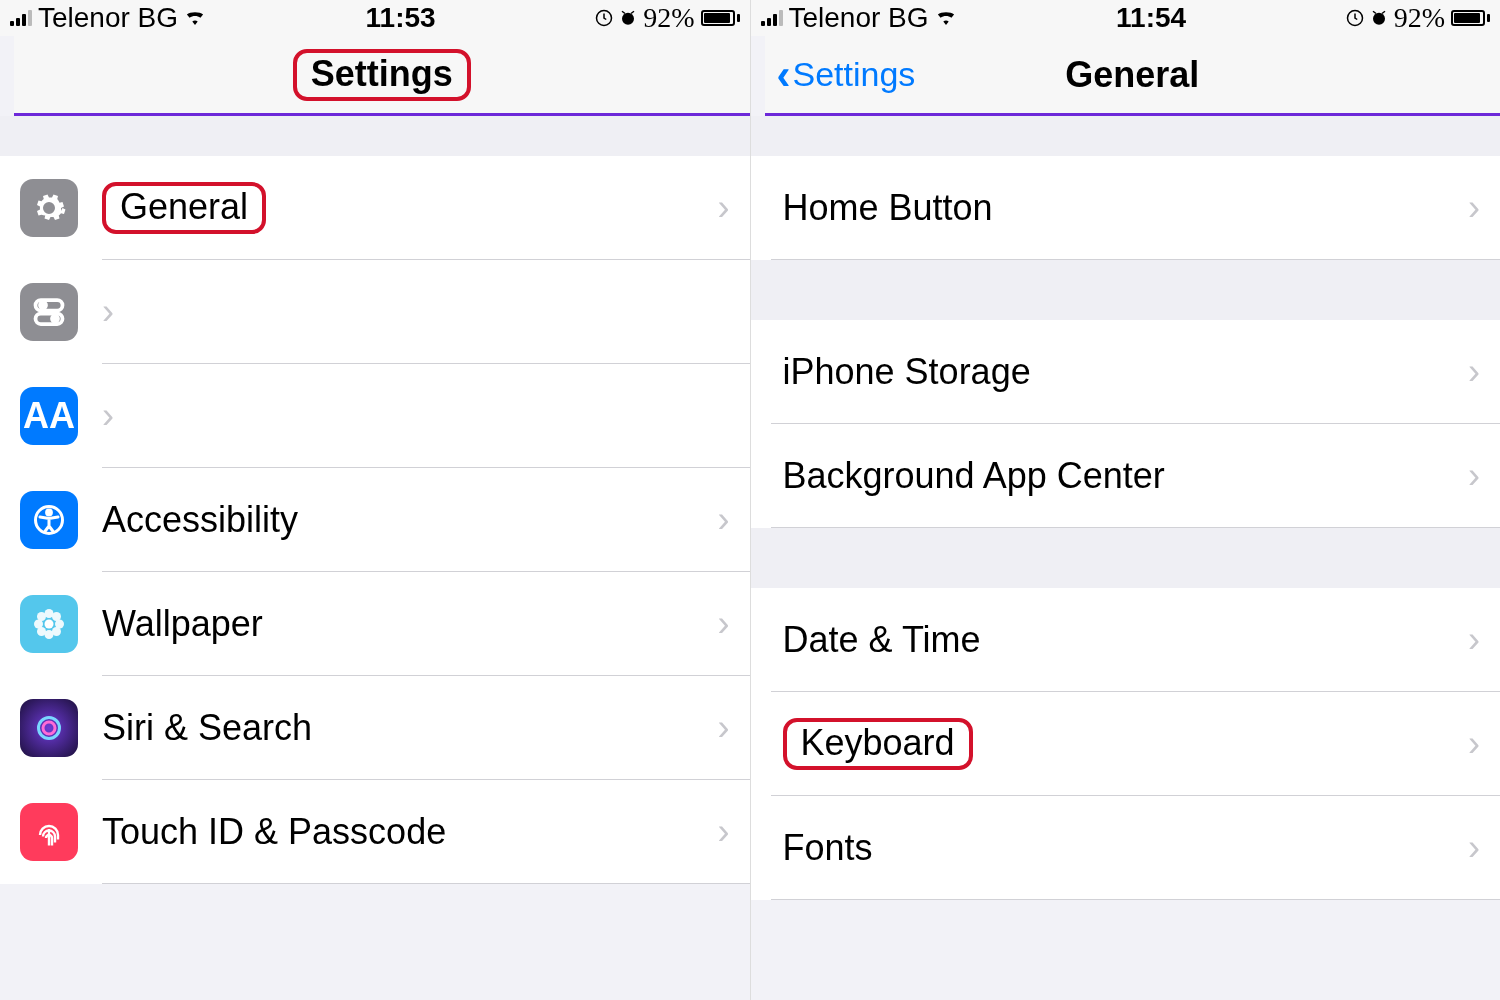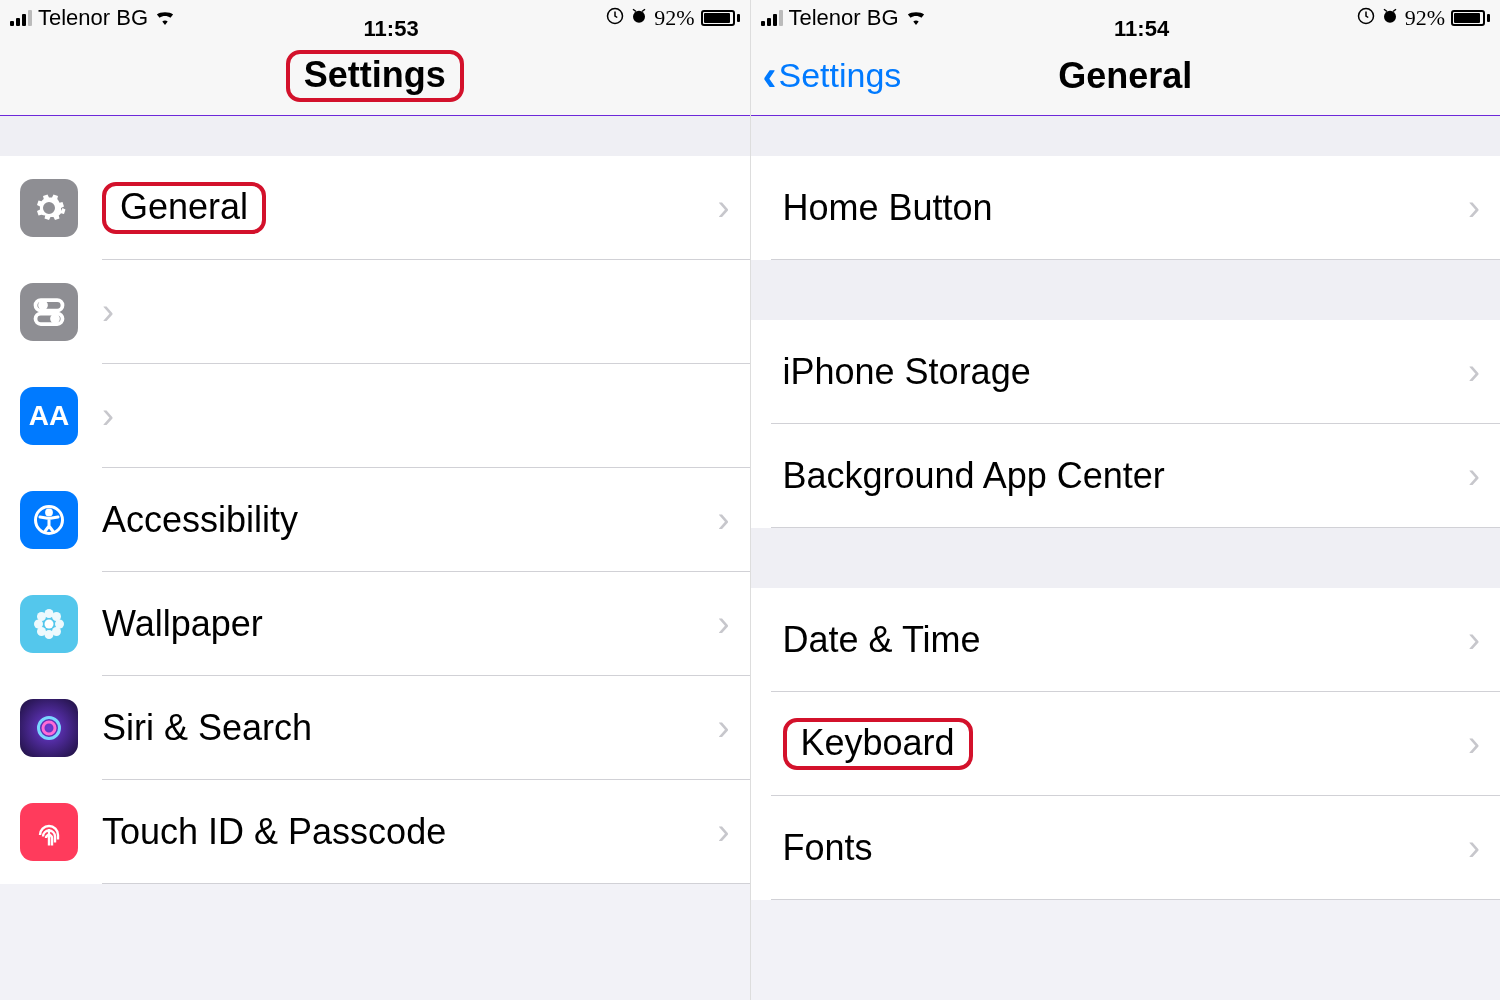--- a/index.html
+++ b/index.html
@@ -24,8 +24,9 @@
   .statusbar {
     height: 36px;
     display: flex;
+    align-items: center;
     padding: 16px 10px;
-    font-size: 22px;
+    font-size: 28px;
     font-weight: 500;
     color: #000;
     background: #f7f7f7;

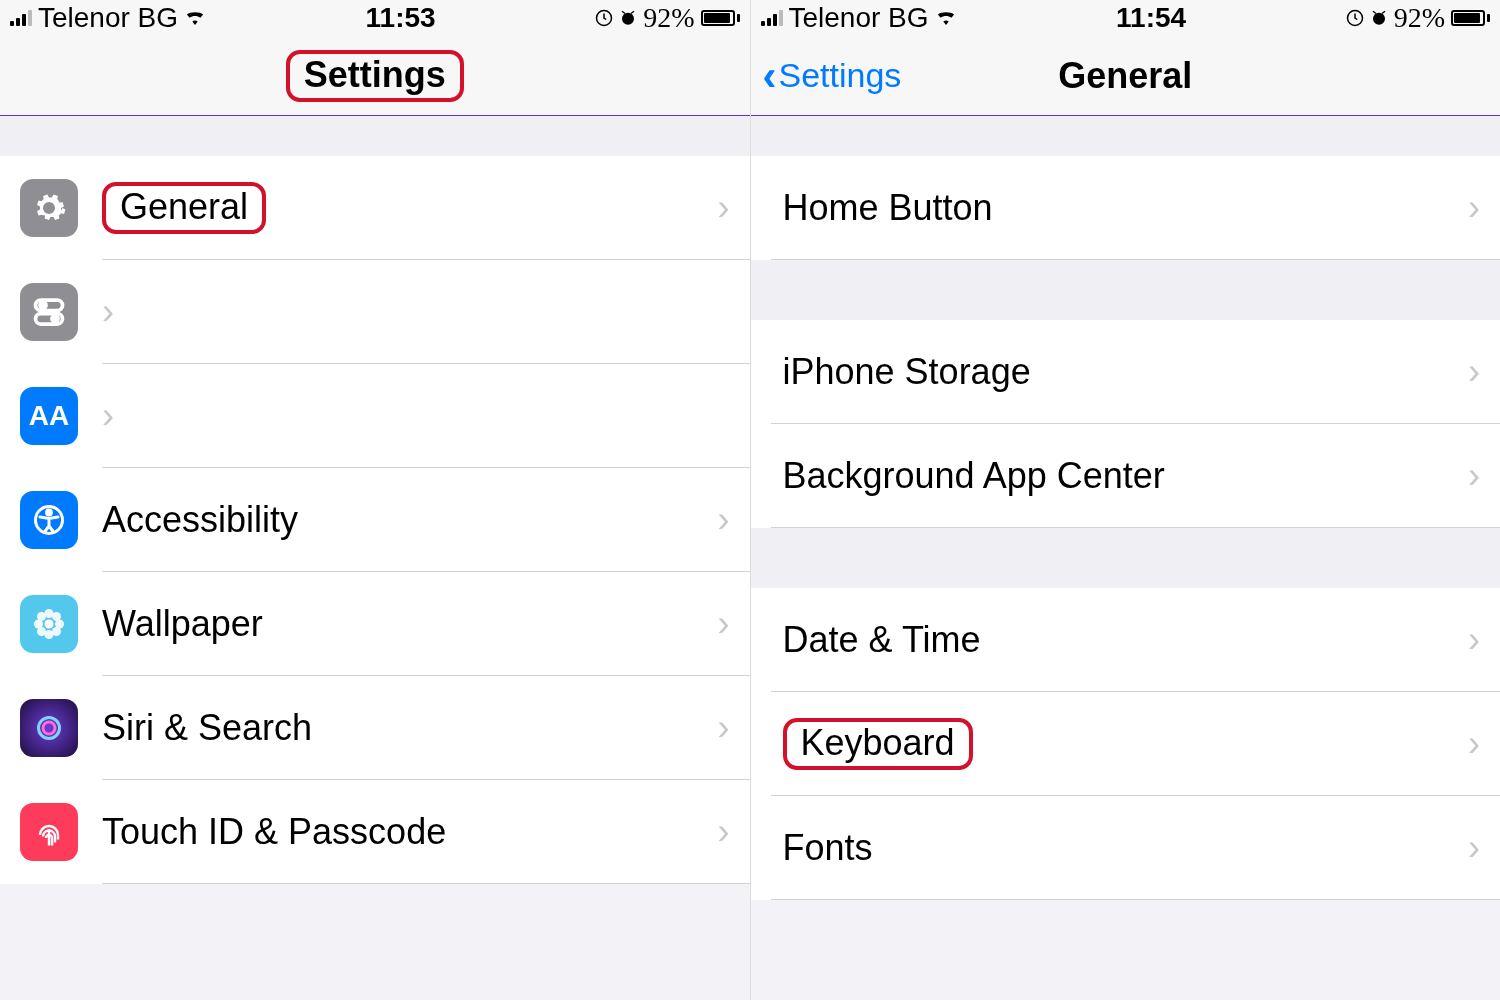--- a/index.html
+++ b/index.html
@@ -54,7 +54,8 @@
     justify-content: center;
     position: relative;
     background: #f7f7f7;
-    border-bottom: 1px solid #6d28d9;
+    border-bottom: 3px solid #6d28d9;
+    margin-left: 14px;
   }
   .nav-title { font-size: 36px; font-weight: 600; color: #000; }
   .nav-back {

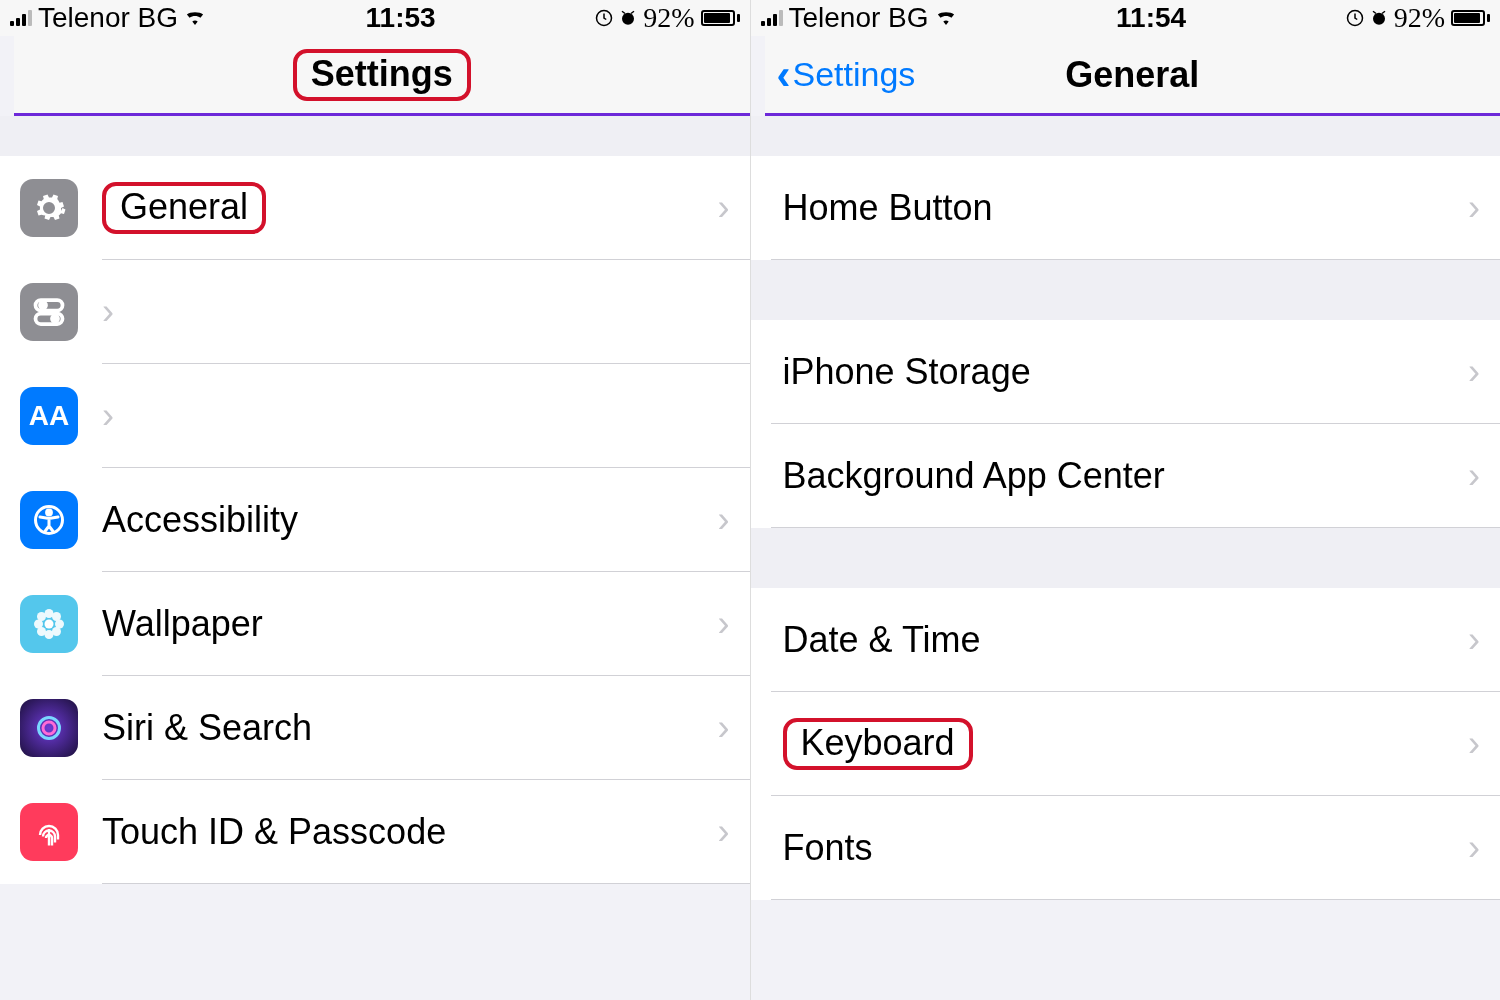--- a/index.html
+++ b/index.html
@@ -119,7 +119,7 @@
   .ic-touchid { background: #ff3b5c; }
 
   .icon-slot svg { width: 36px; height: 36px; }
-  .icon-slot .glyph { color:#fff; font-size:28px; font-weight:700; }
+  .icon-slot .glyph { color:#fff; font-size:36px; font-weight:700; }
 
 </style>
 </head>

